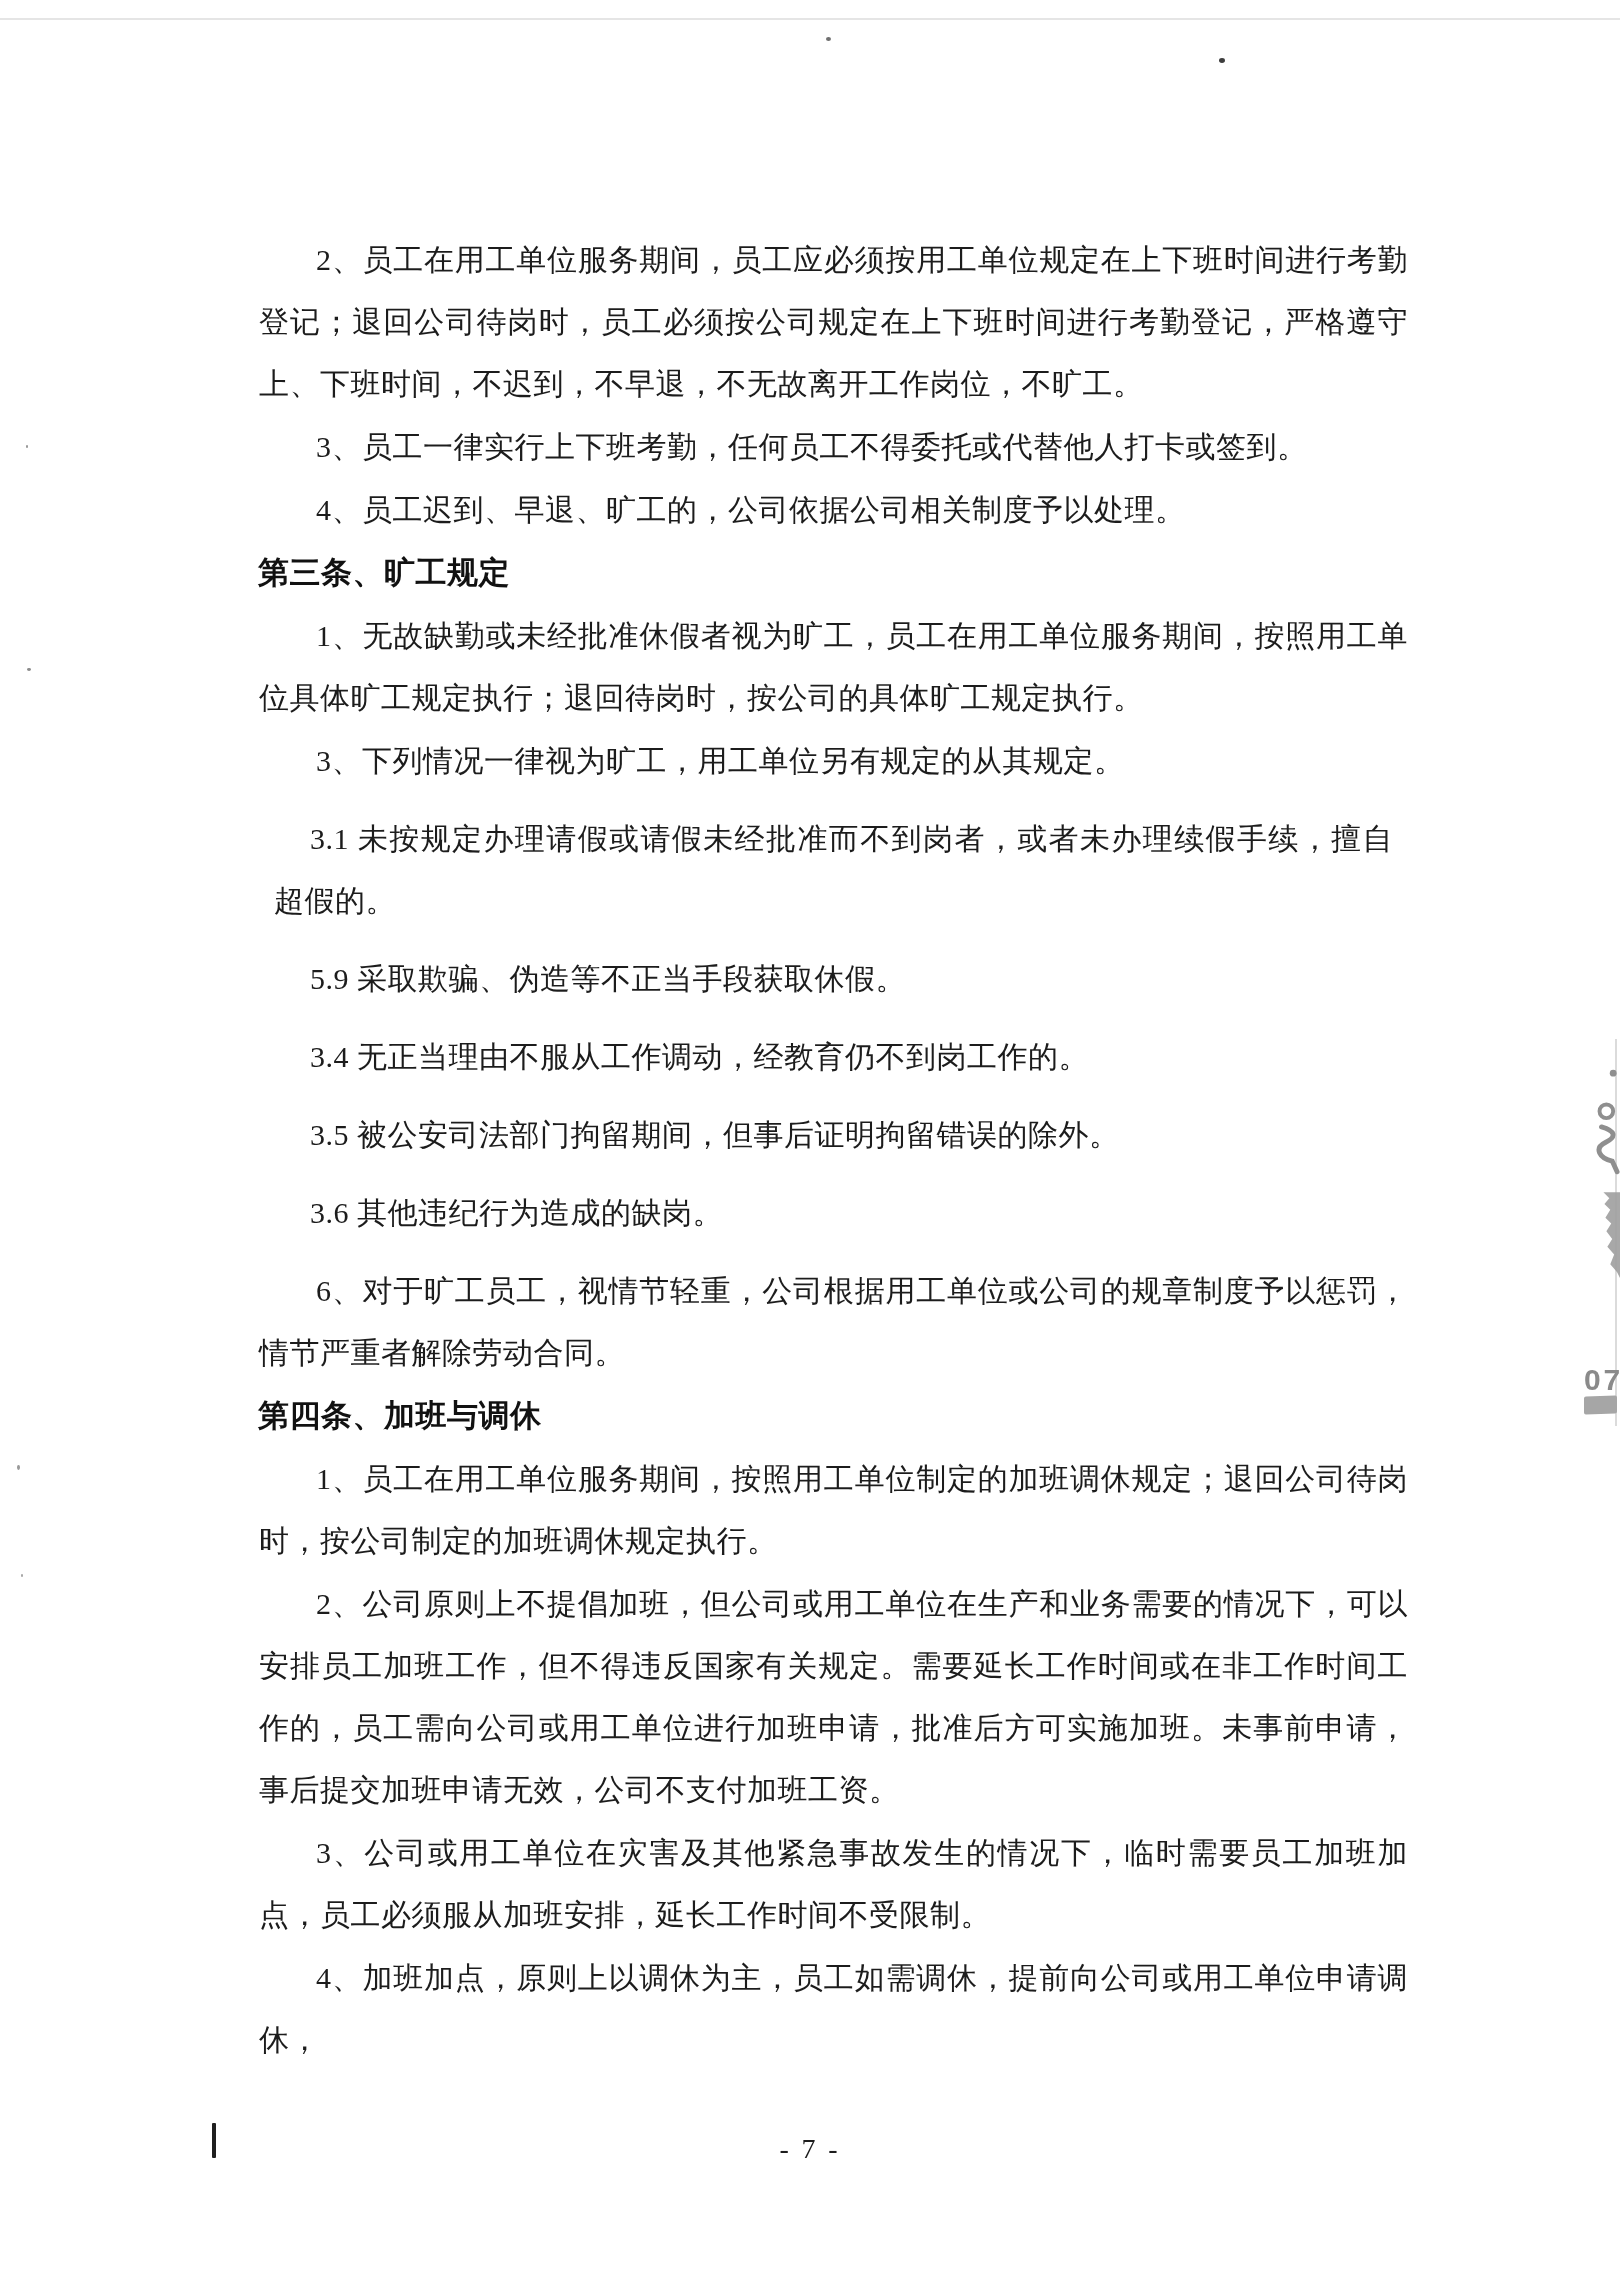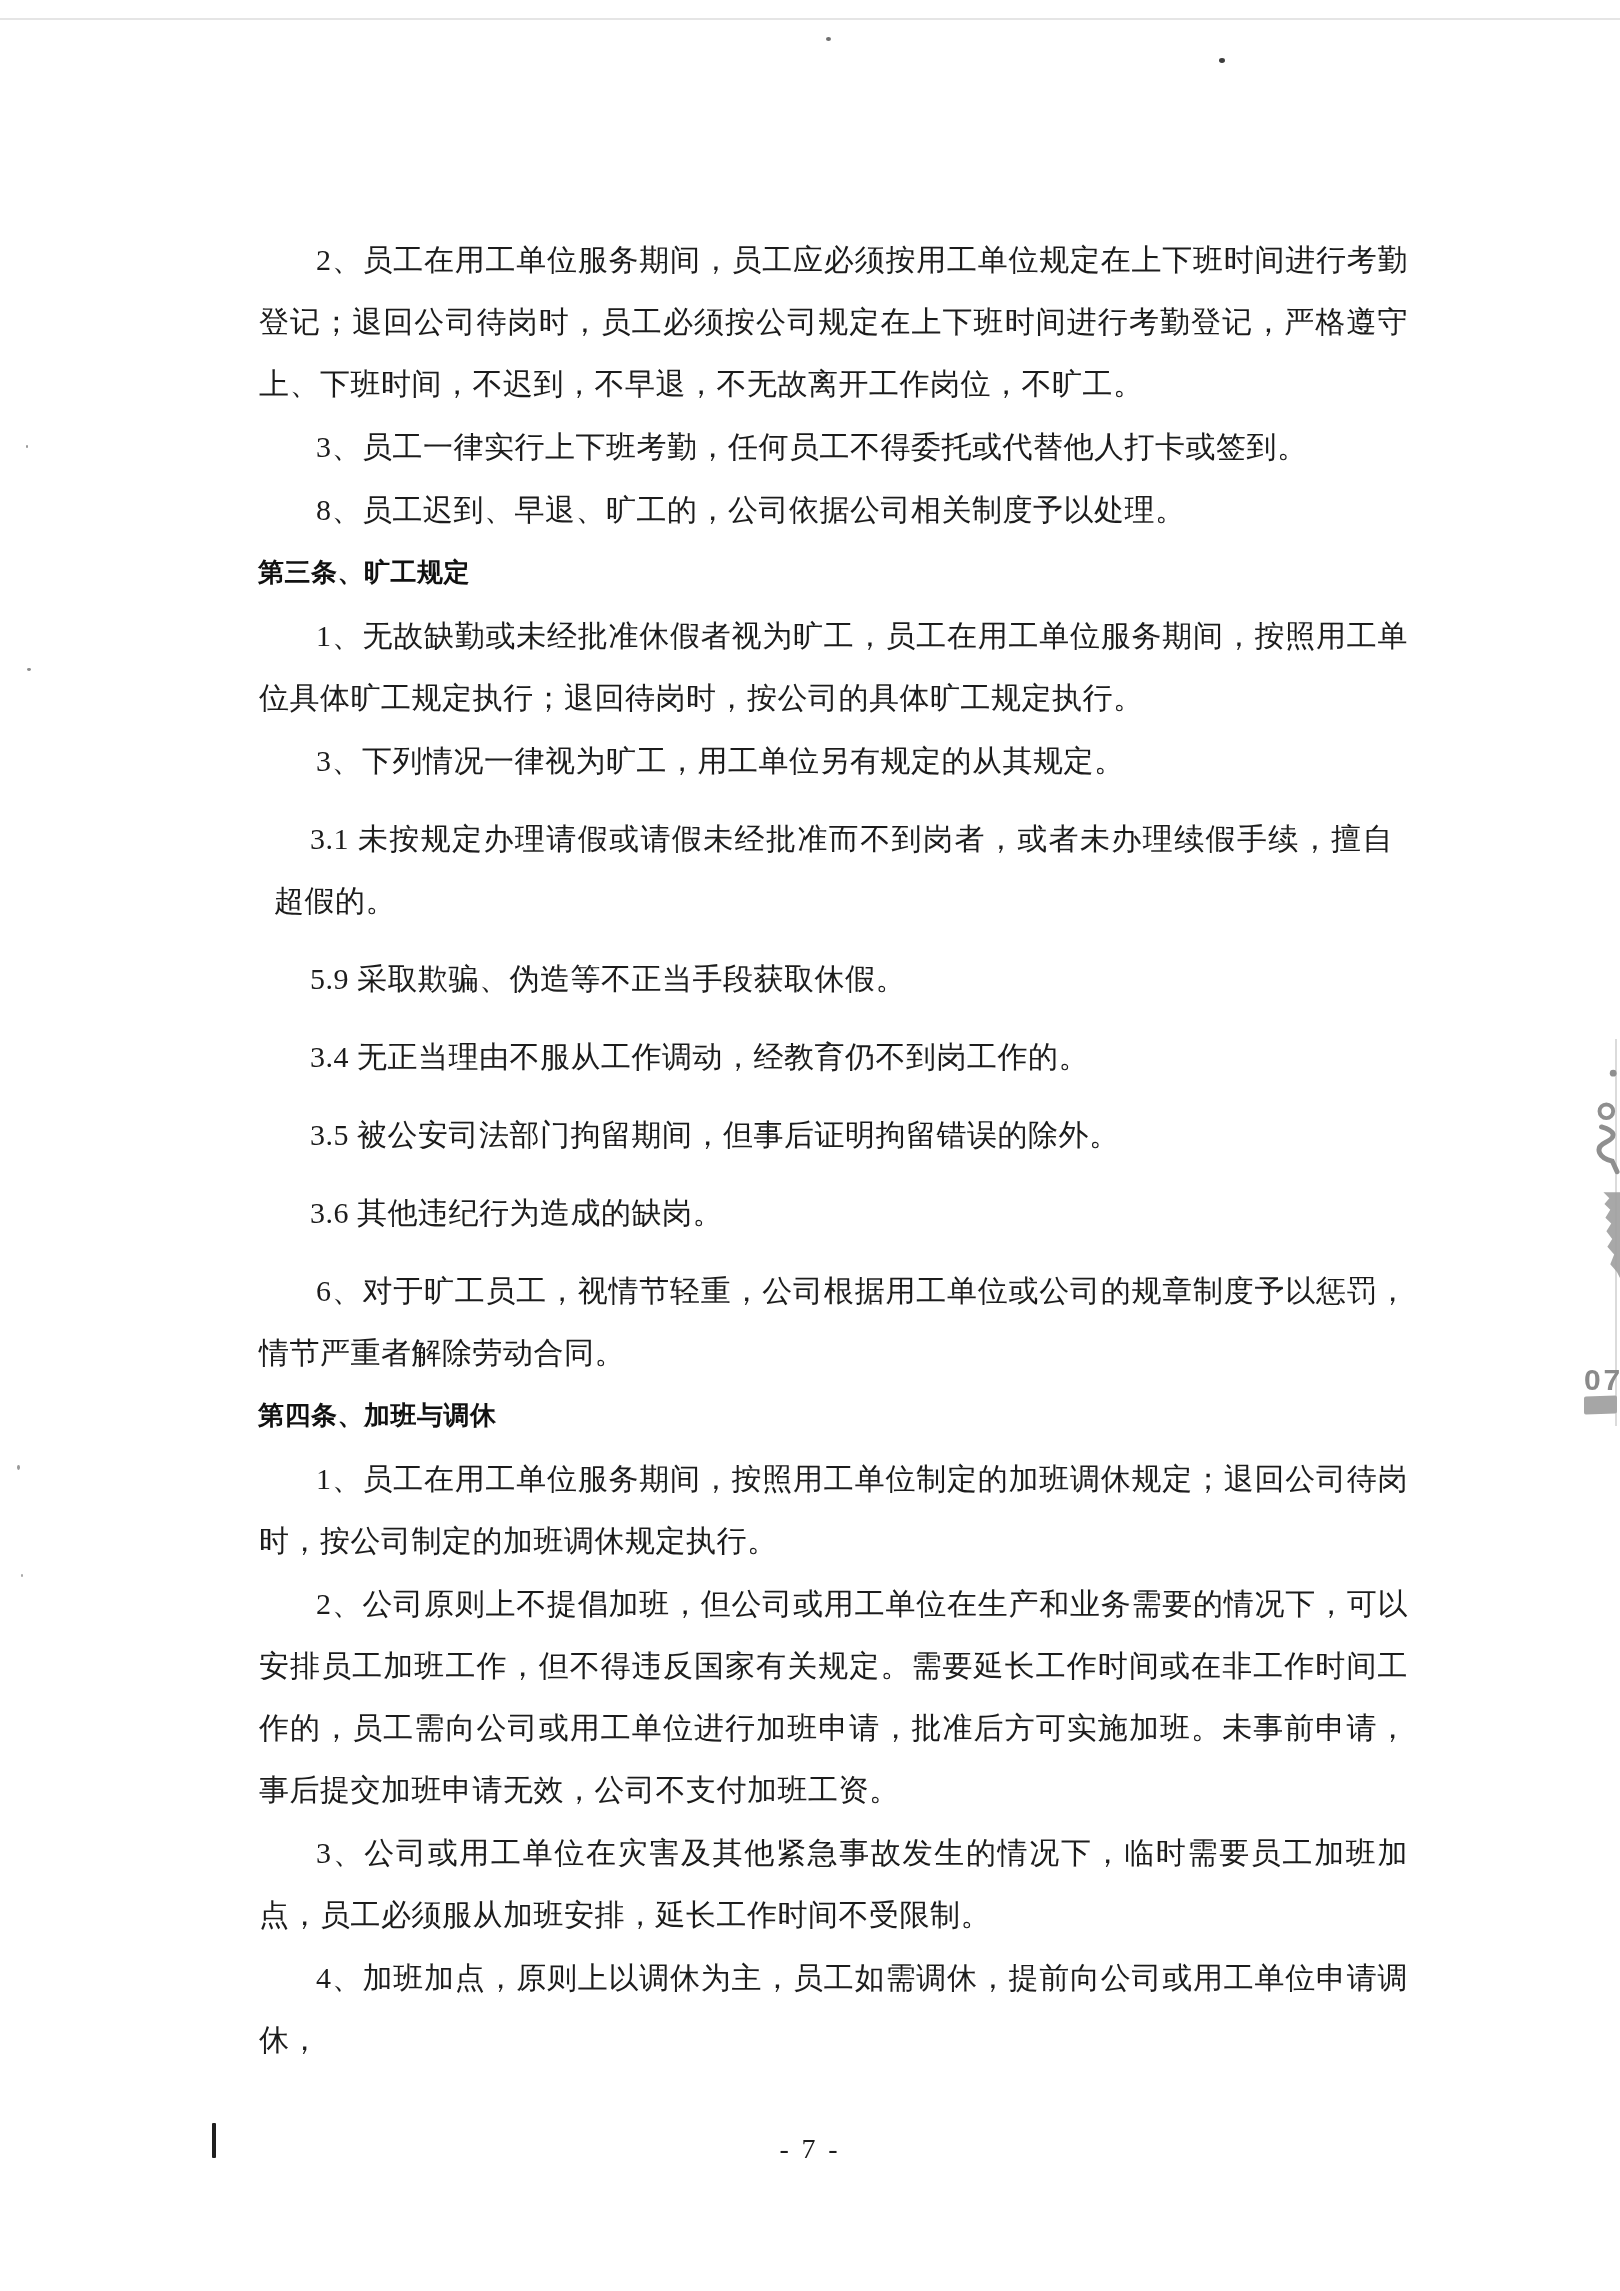--- a/index.html
+++ b/index.html
@@ -81,7 +81,7 @@
   <div class="textblock">
     <p class="p">2、员工在用工单位服务期间，员工应必须按用工单位规定在上下班时间进行考勤登记；退回公司待岗时，员工必须按公司规定在上下班时间进行考勤登记，严格遵守上、下班时间，不迟到，不早退，不无故离开工作岗位，不旷工。</p>
     <p class="p">3、员工一律实行上下班考勤，任何员工不得委托或代替他人打卡或签到。</p>
-    <p class="p">8、员工迟到、早退、旷工的，公司依据公司相关制度予以处理。</p>
+    <p class="p">4、员工迟到、早退、旷工的，公司依据公司相关制度予以处理。</p>
     <p class="h">第三条、旷工规定</p>
     <p class="p">1、无故缺勤或未经批准休假者视为旷工，员工在用工单位服务期间，按照用工单位具体旷工规定执行；退回待岗时，按公司的具体旷工规定执行。</p>
     <p class="p">3、下列情况一律视为旷工，用工单位另有规定的从其规定。</p>

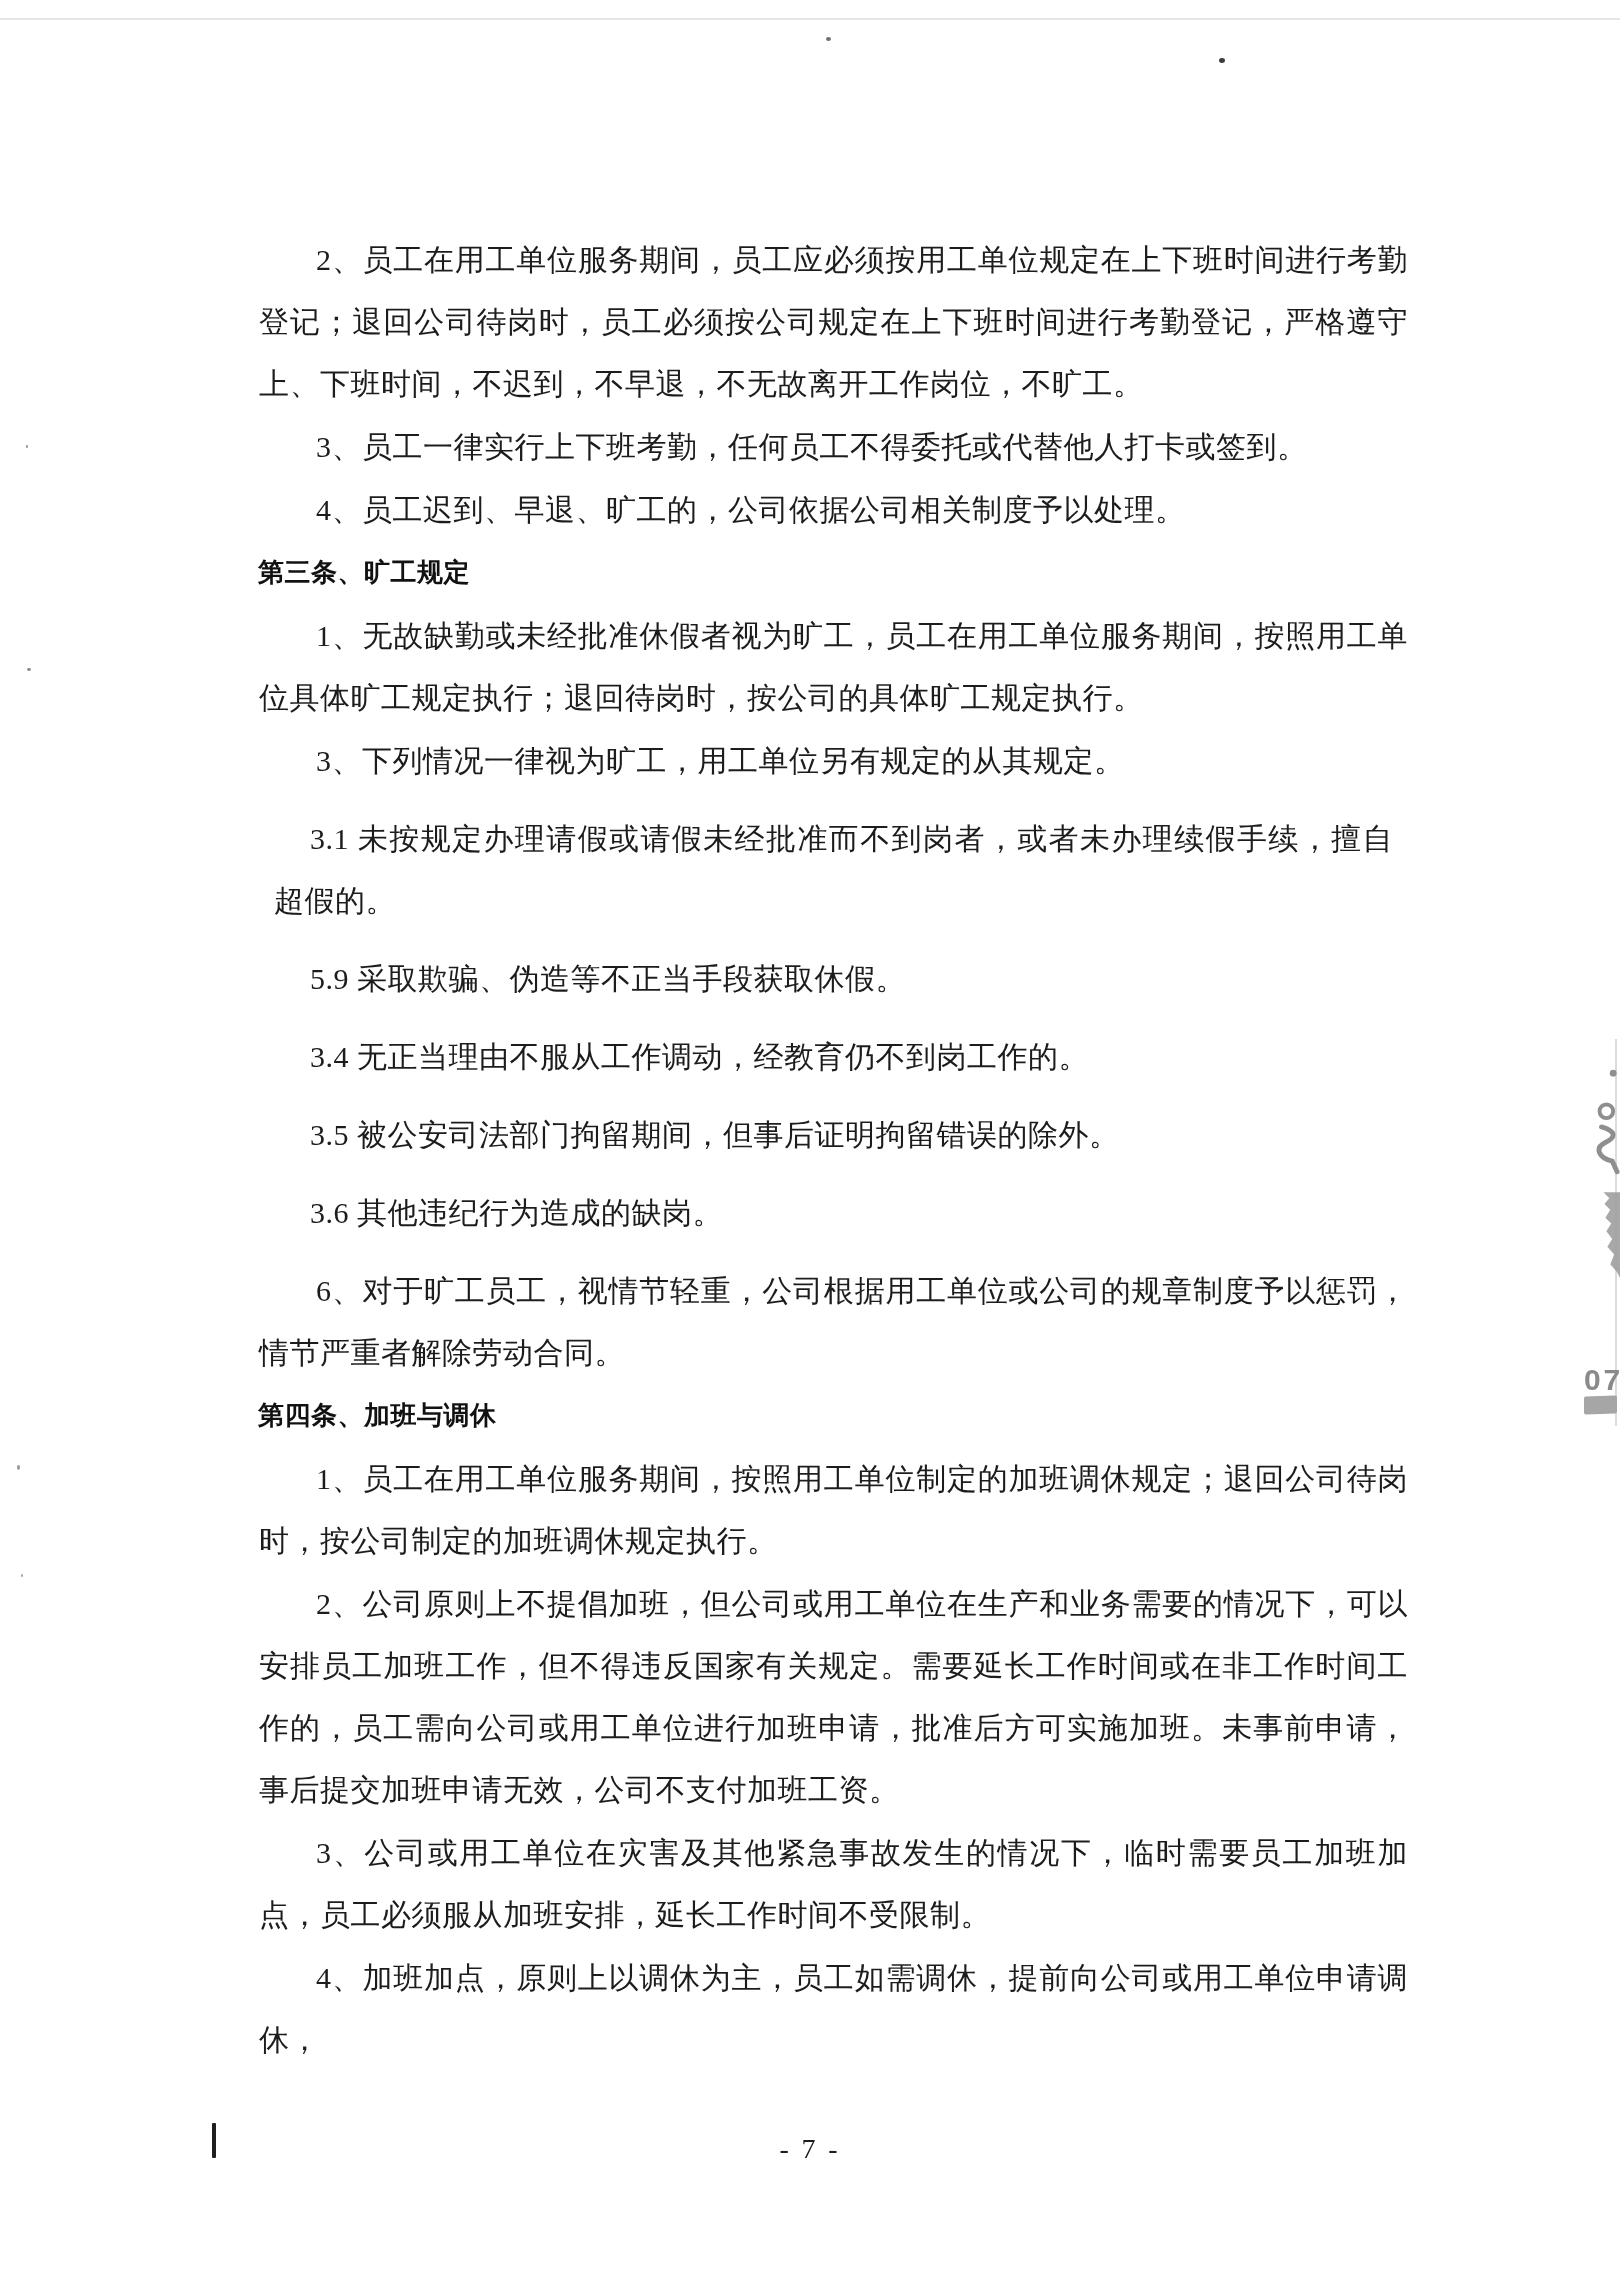--- a/index.html
+++ b/index.html
@@ -23,7 +23,7 @@
   }
   .p{margin:1px;text-indent:57px;}
   .item{margin:16px;text-indent:36px;}
-  .h{margin:0;text-indent:0;font-weight:700;font-size:26px;color:#111;}
+  .h{margin:0;text-indent:0;font-weight:700;font-size:31px;color:#111;}
   .pagenum{
     position:absolute;
     left:0;top:2133px;width:1620px;

